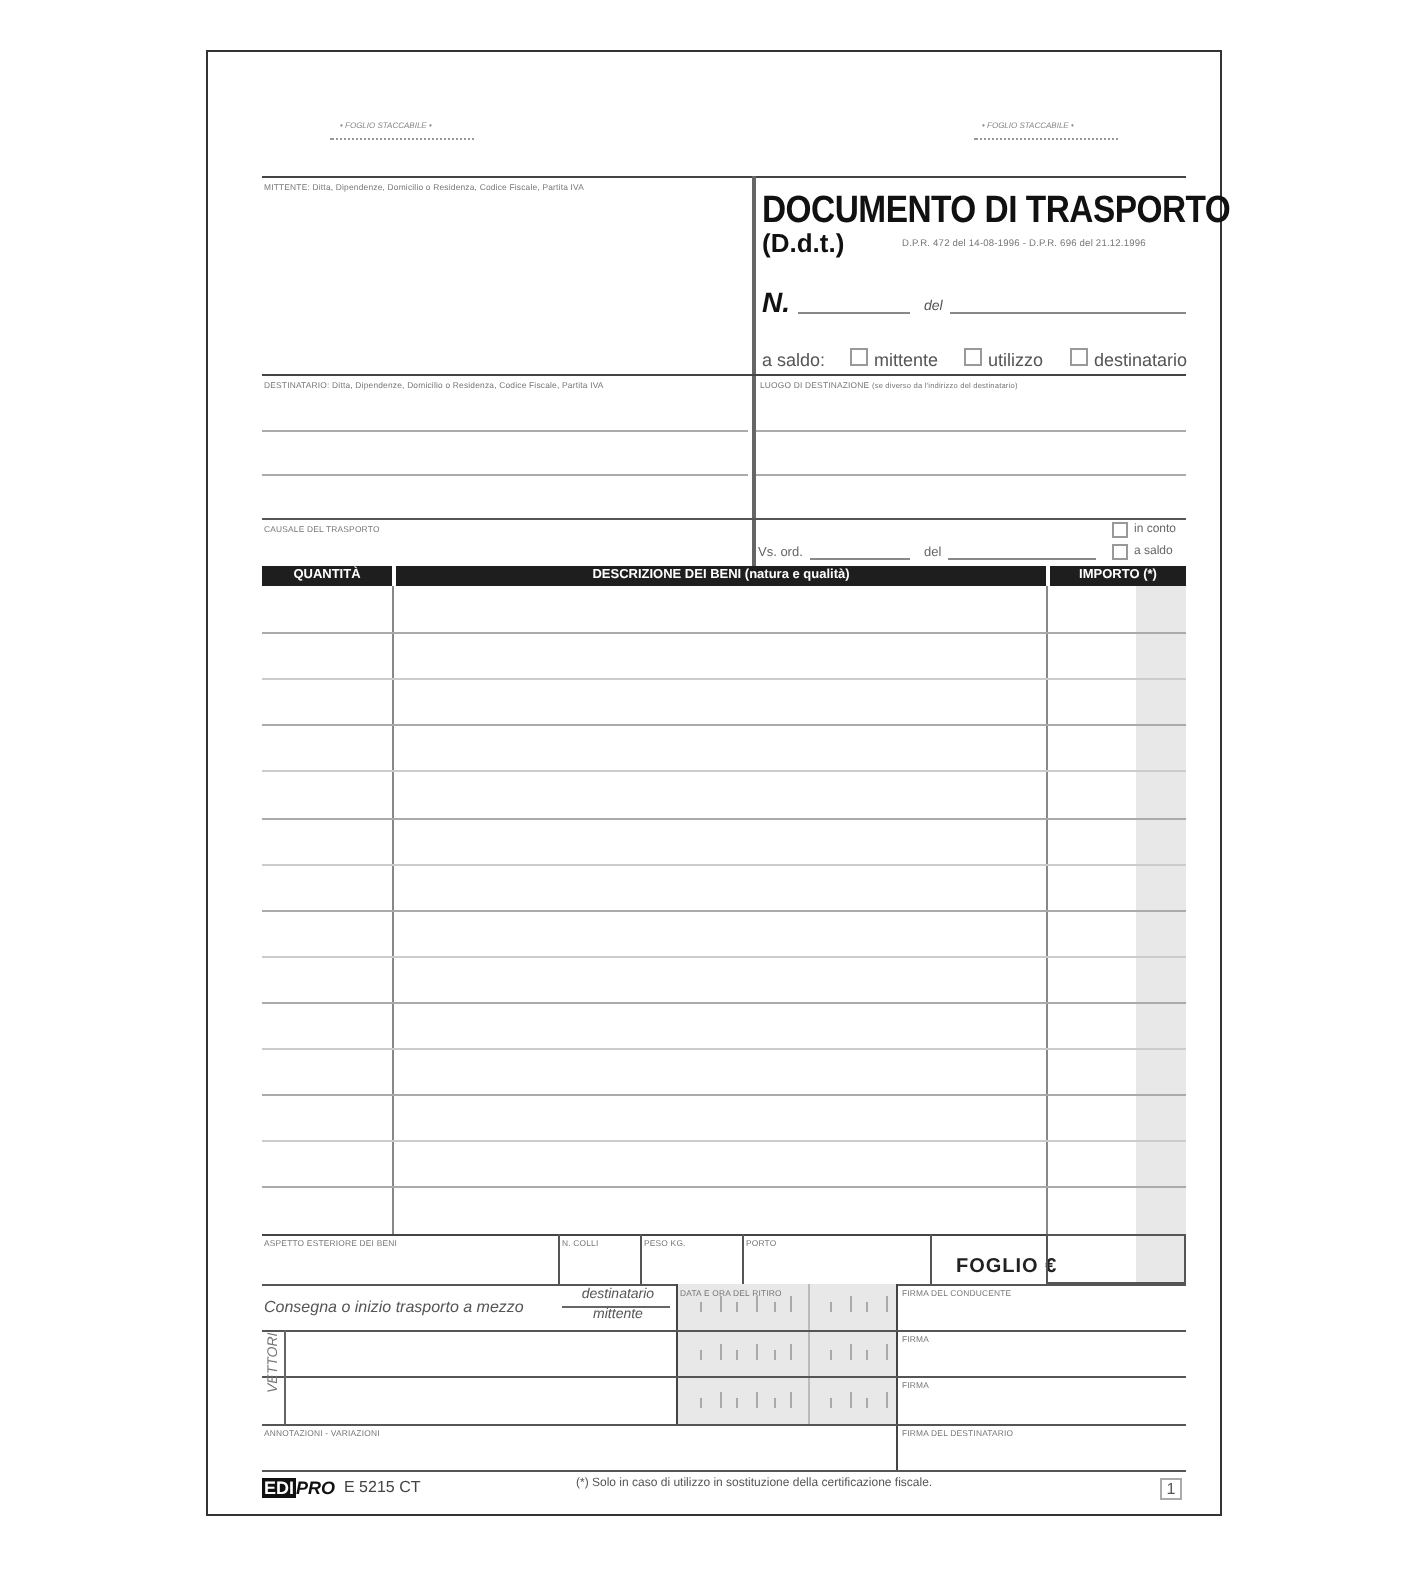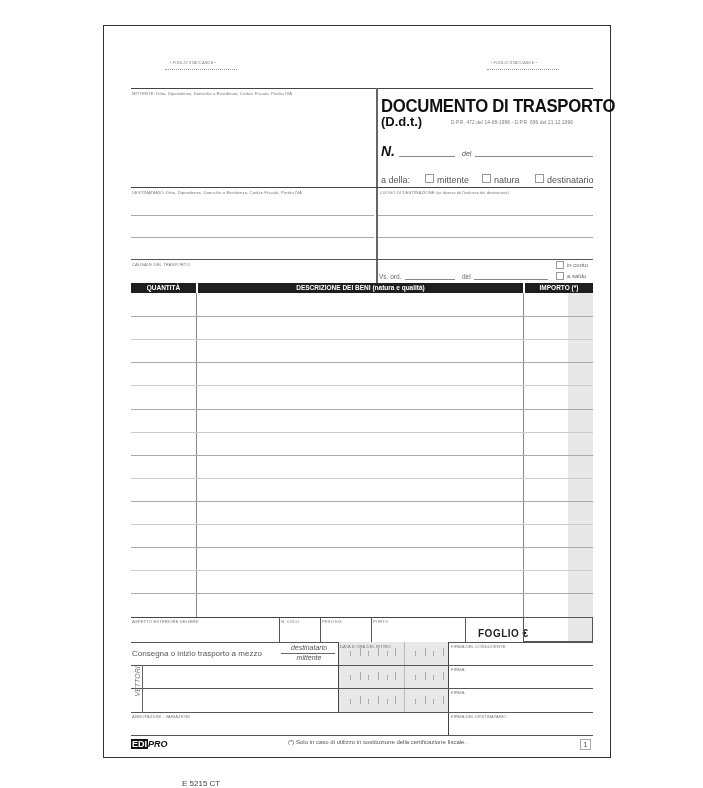--- a/index.html
+++ b/index.html
@@ -44,7 +44,7 @@
 <div class="abs" style="left:462px;top:150px;font-size:7px;font-style:italic;color:#555;">del</div>
 <div class="hl-thin" style="left:475px;top:156px;width:118px;border-color:#888;"></div>
 
-<div class="lbl" style="left:381px;top:175px;">a della:</div>
+<div class="lbl" style="left:381px;top:175px;">a saldo:</div>
 <div class="chk" style="left:425px;top:174px;"></div>
 <div class="lbl" style="left:437px;top:175px;">mittente</div>
 <div class="chk" style="left:482px;top:174px;"></div>

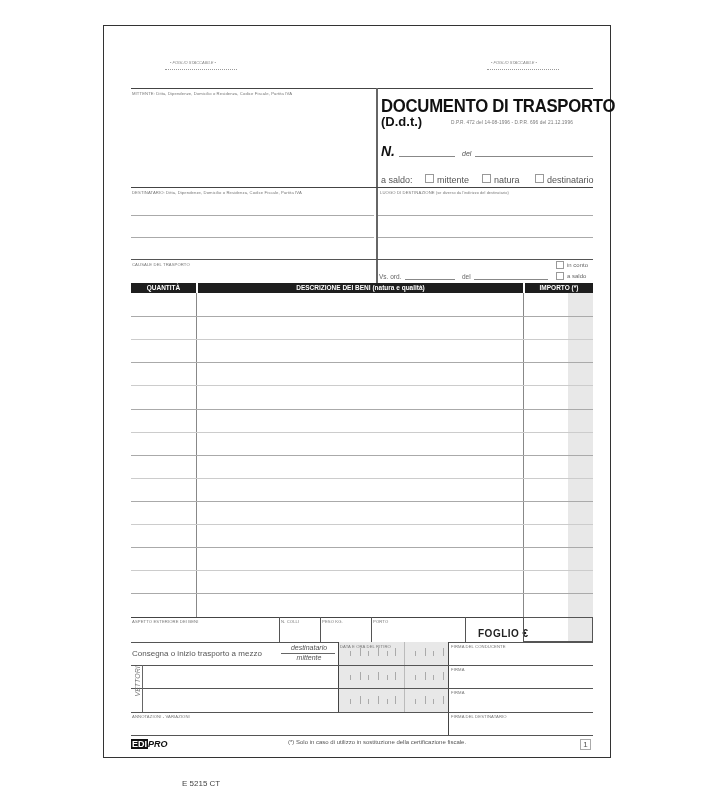--- a/index.html
+++ b/index.html
@@ -48,7 +48,7 @@
 <div class="chk" style="left:425px;top:174px;"></div>
 <div class="lbl" style="left:437px;top:175px;">mittente</div>
 <div class="chk" style="left:482px;top:174px;"></div>
-<div class="lbl" style="left:494px;top:175px;">natura</div>
+<div class="lbl" style="left:494px;top:175px;">utilizzo</div>
 <div class="chk" style="left:535px;top:174px;"></div>
 <div class="lbl" style="left:547px;top:175px;">destinatario</div>
 

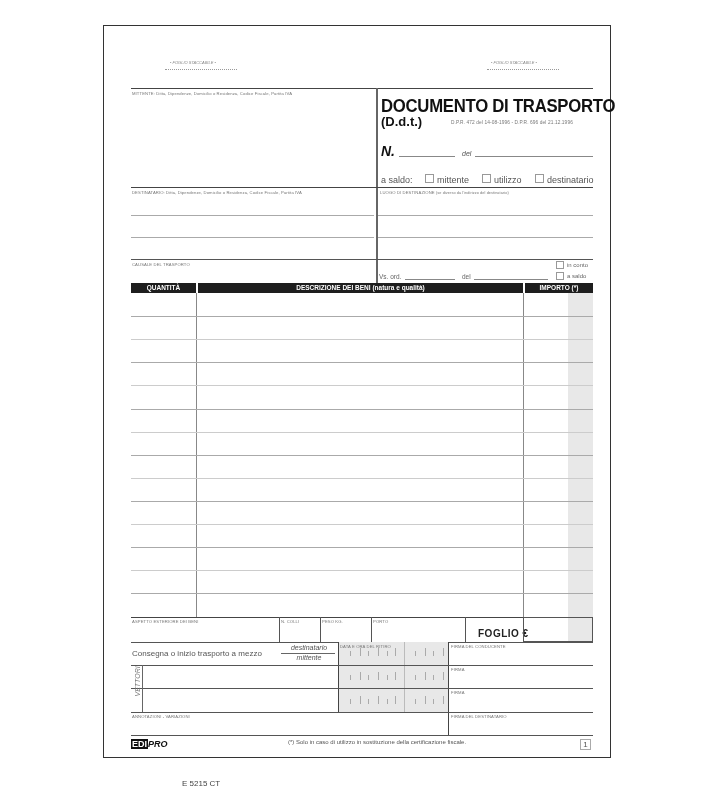--- a/index.html
+++ b/index.html
@@ -126,7 +126,7 @@
 <div class="abs" style="left:523px;top:617px;width:70px;height:25px;border:1.5px solid #555;box-sizing:border-box;"></div>
 
 <div class="hl" style="left:131px;top:642px;width:462px;"></div>
-<div class="abs" style="left:132px;top:649px;font-size:8px;color:#555;">Consegna o inizio trasporto a mezzo</div>
+<div class="abs" style="left:132px;top:649px;font-size:8px;font-style:italic;color:#555;">Consegna o inizio trasporto a mezzo</div>
 <div class="abs" style="left:283px;top:644px;font-size:7px;font-style:italic;color:#555;width:52px;text-align:center;">destinatario</div>
 <div class="hl" style="left:281px;top:653px;width:54px;border-color:#666;"></div>
 <div class="abs" style="left:283px;top:654px;font-size:7px;font-style:italic;color:#555;width:52px;text-align:center;">mittente</div>

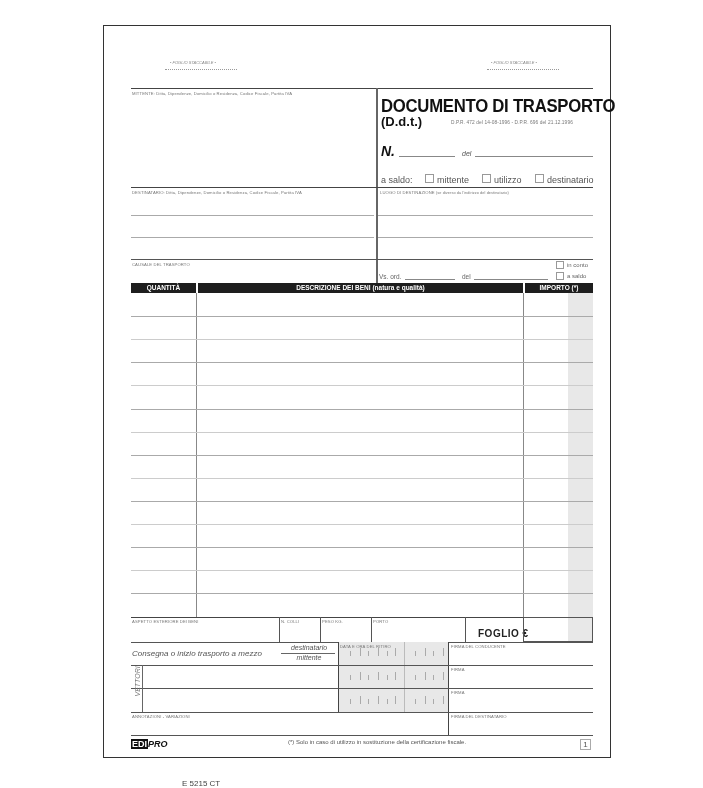--- a/index.html
+++ b/index.html
@@ -189,7 +189,7 @@
 <div class="hl-dark" style="left:131px;top:735px;width:462px;border-color:#555;"></div>
 
 <div class="abs" style="left:131px;top:739px;font-size:9px;white-space:nowrap;"><span style="background:#111;color:#fff;font-weight:bold;padding:0 1px;">EDI</span><span style="font-style:italic;font-weight:bold;color:#111;">PRO</span></div>
-<div class="abs" style="left:182px;top:739px;font-size:8px;color:#444;margin-top:40px;">E 5215 CT</div>
+<div class="abs" style="left:172px;top:739px;font-size:8px;color:#444;">E 5215 CT</div>
 <div class="abs" style="left:288px;top:739px;font-size:6px;color:#555;white-space:nowrap;">(*) Solo in caso di utilizzo in sostituzione della certificazione fiscale.</div>
 <div class="abs" style="left:580px;top:739px;width:11px;height:11px;border:1px solid #aaa;box-sizing:border-box;font-size:8px;color:#555;text-align:center;line-height:10px;">1</div>
 

